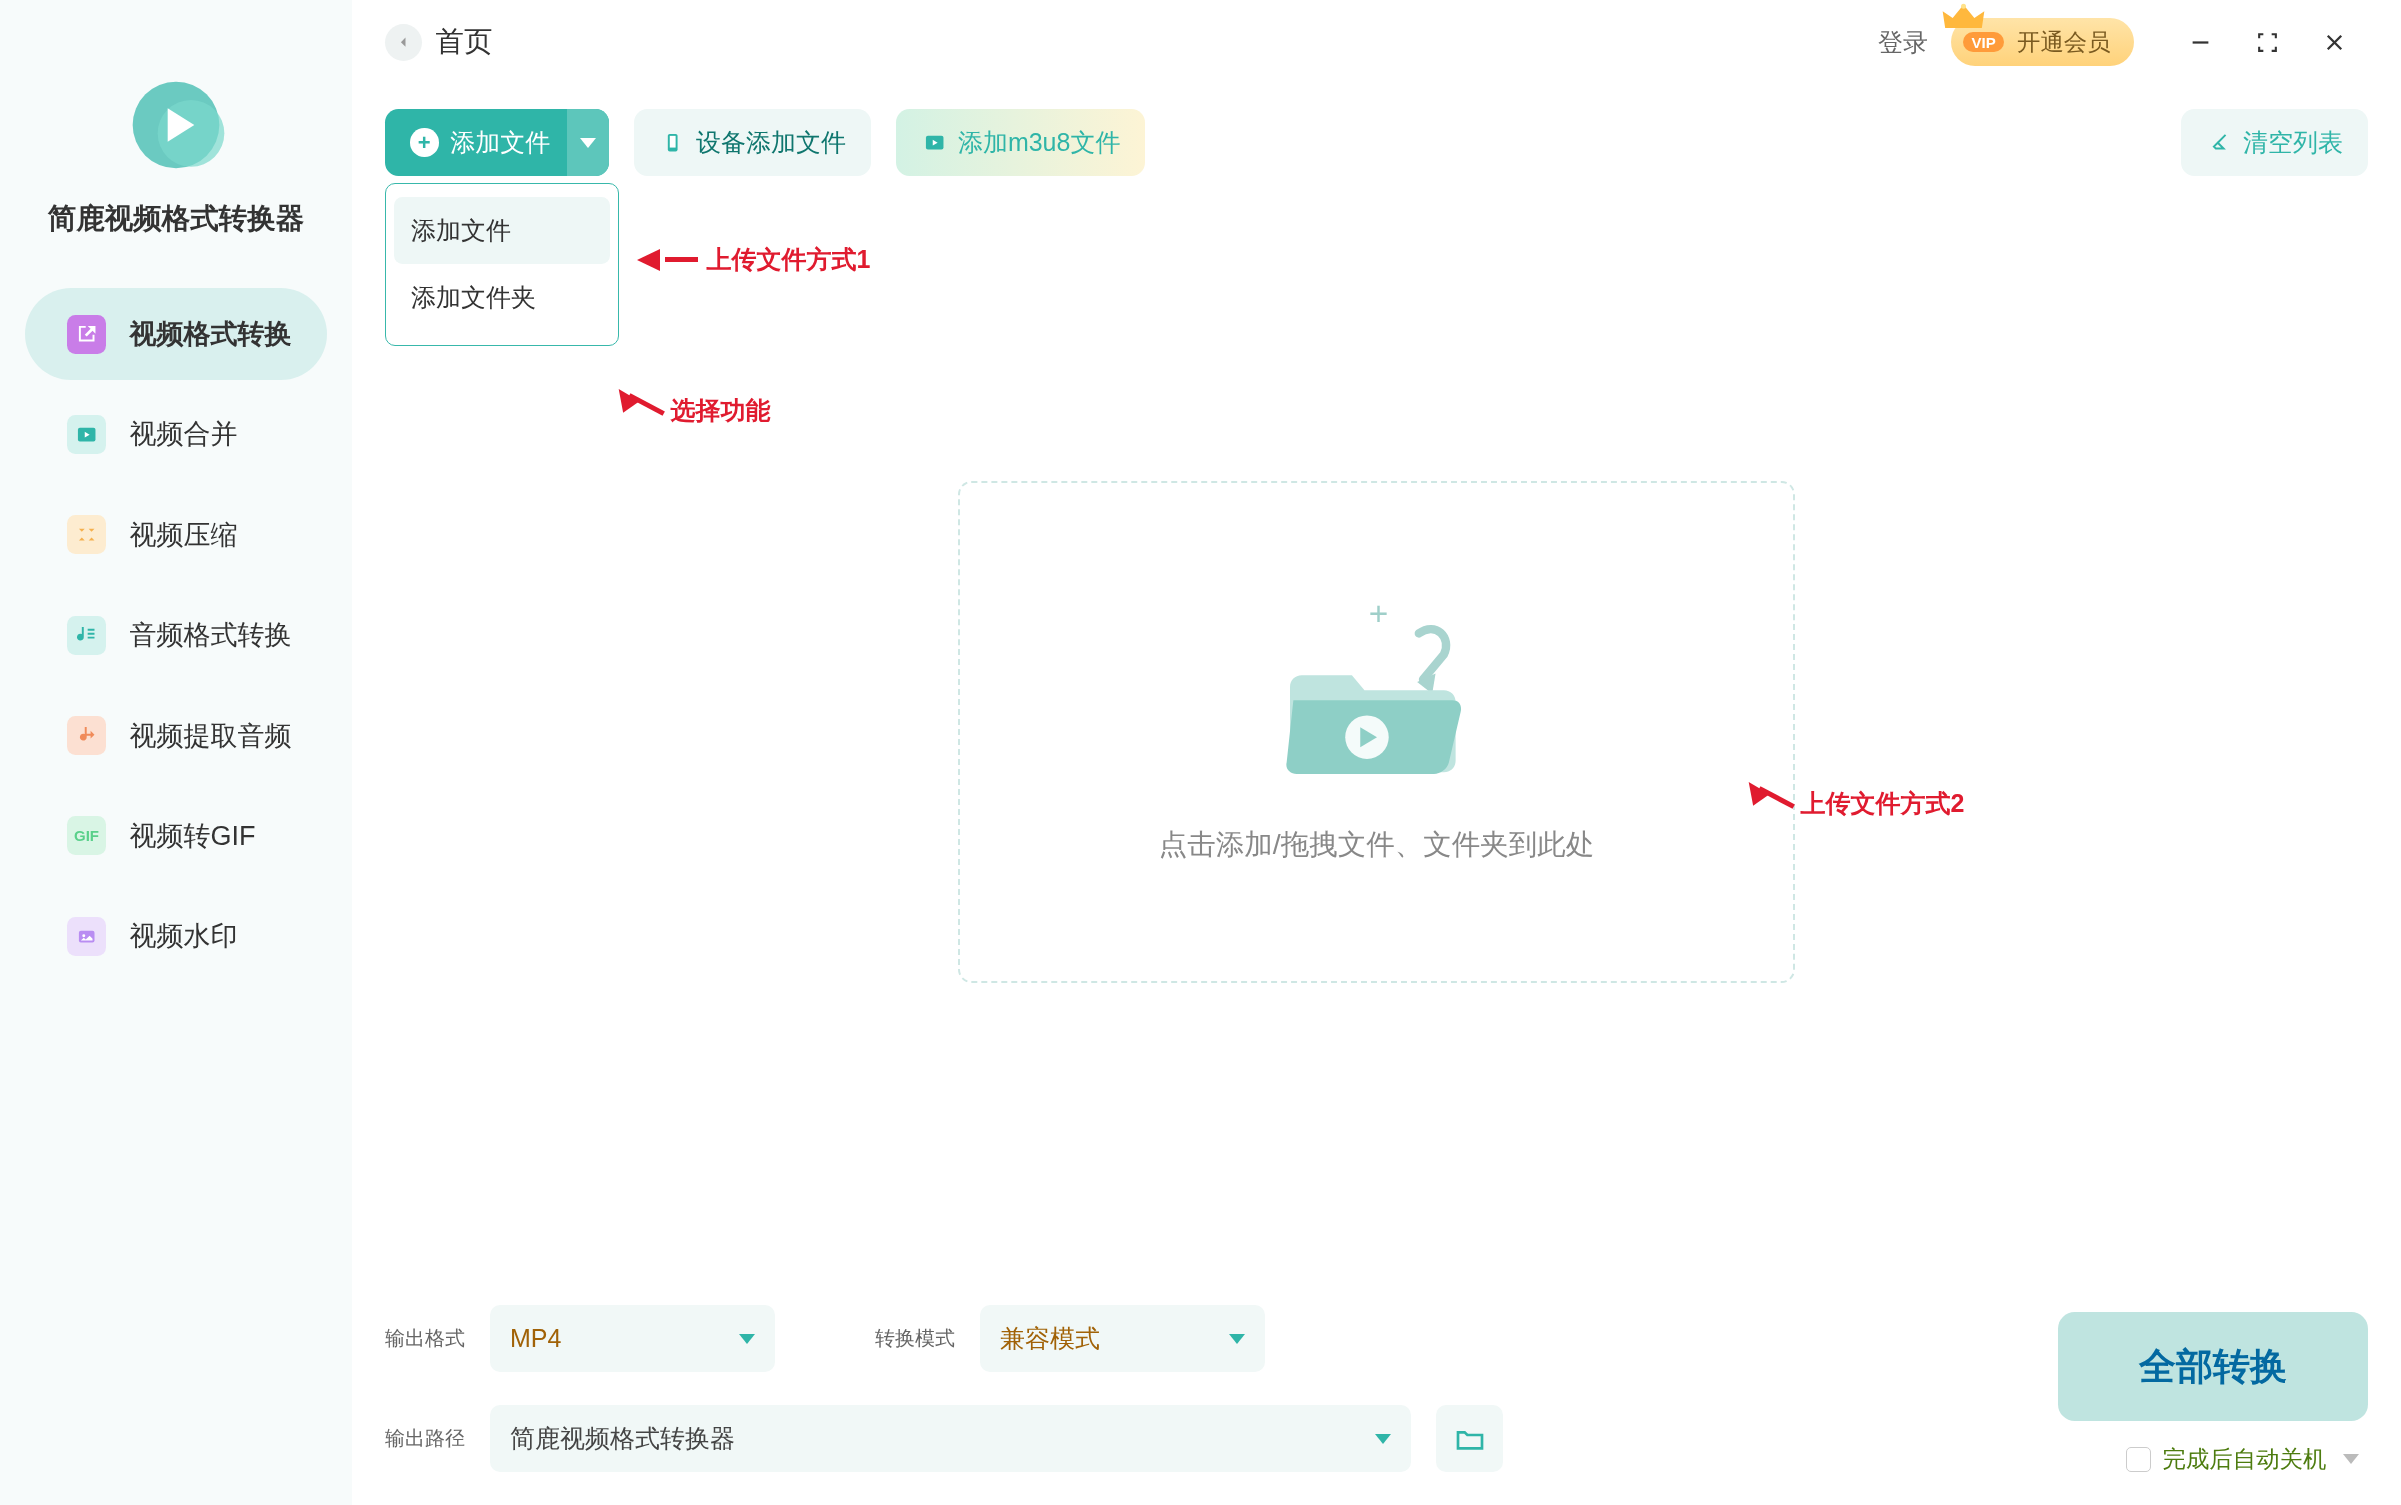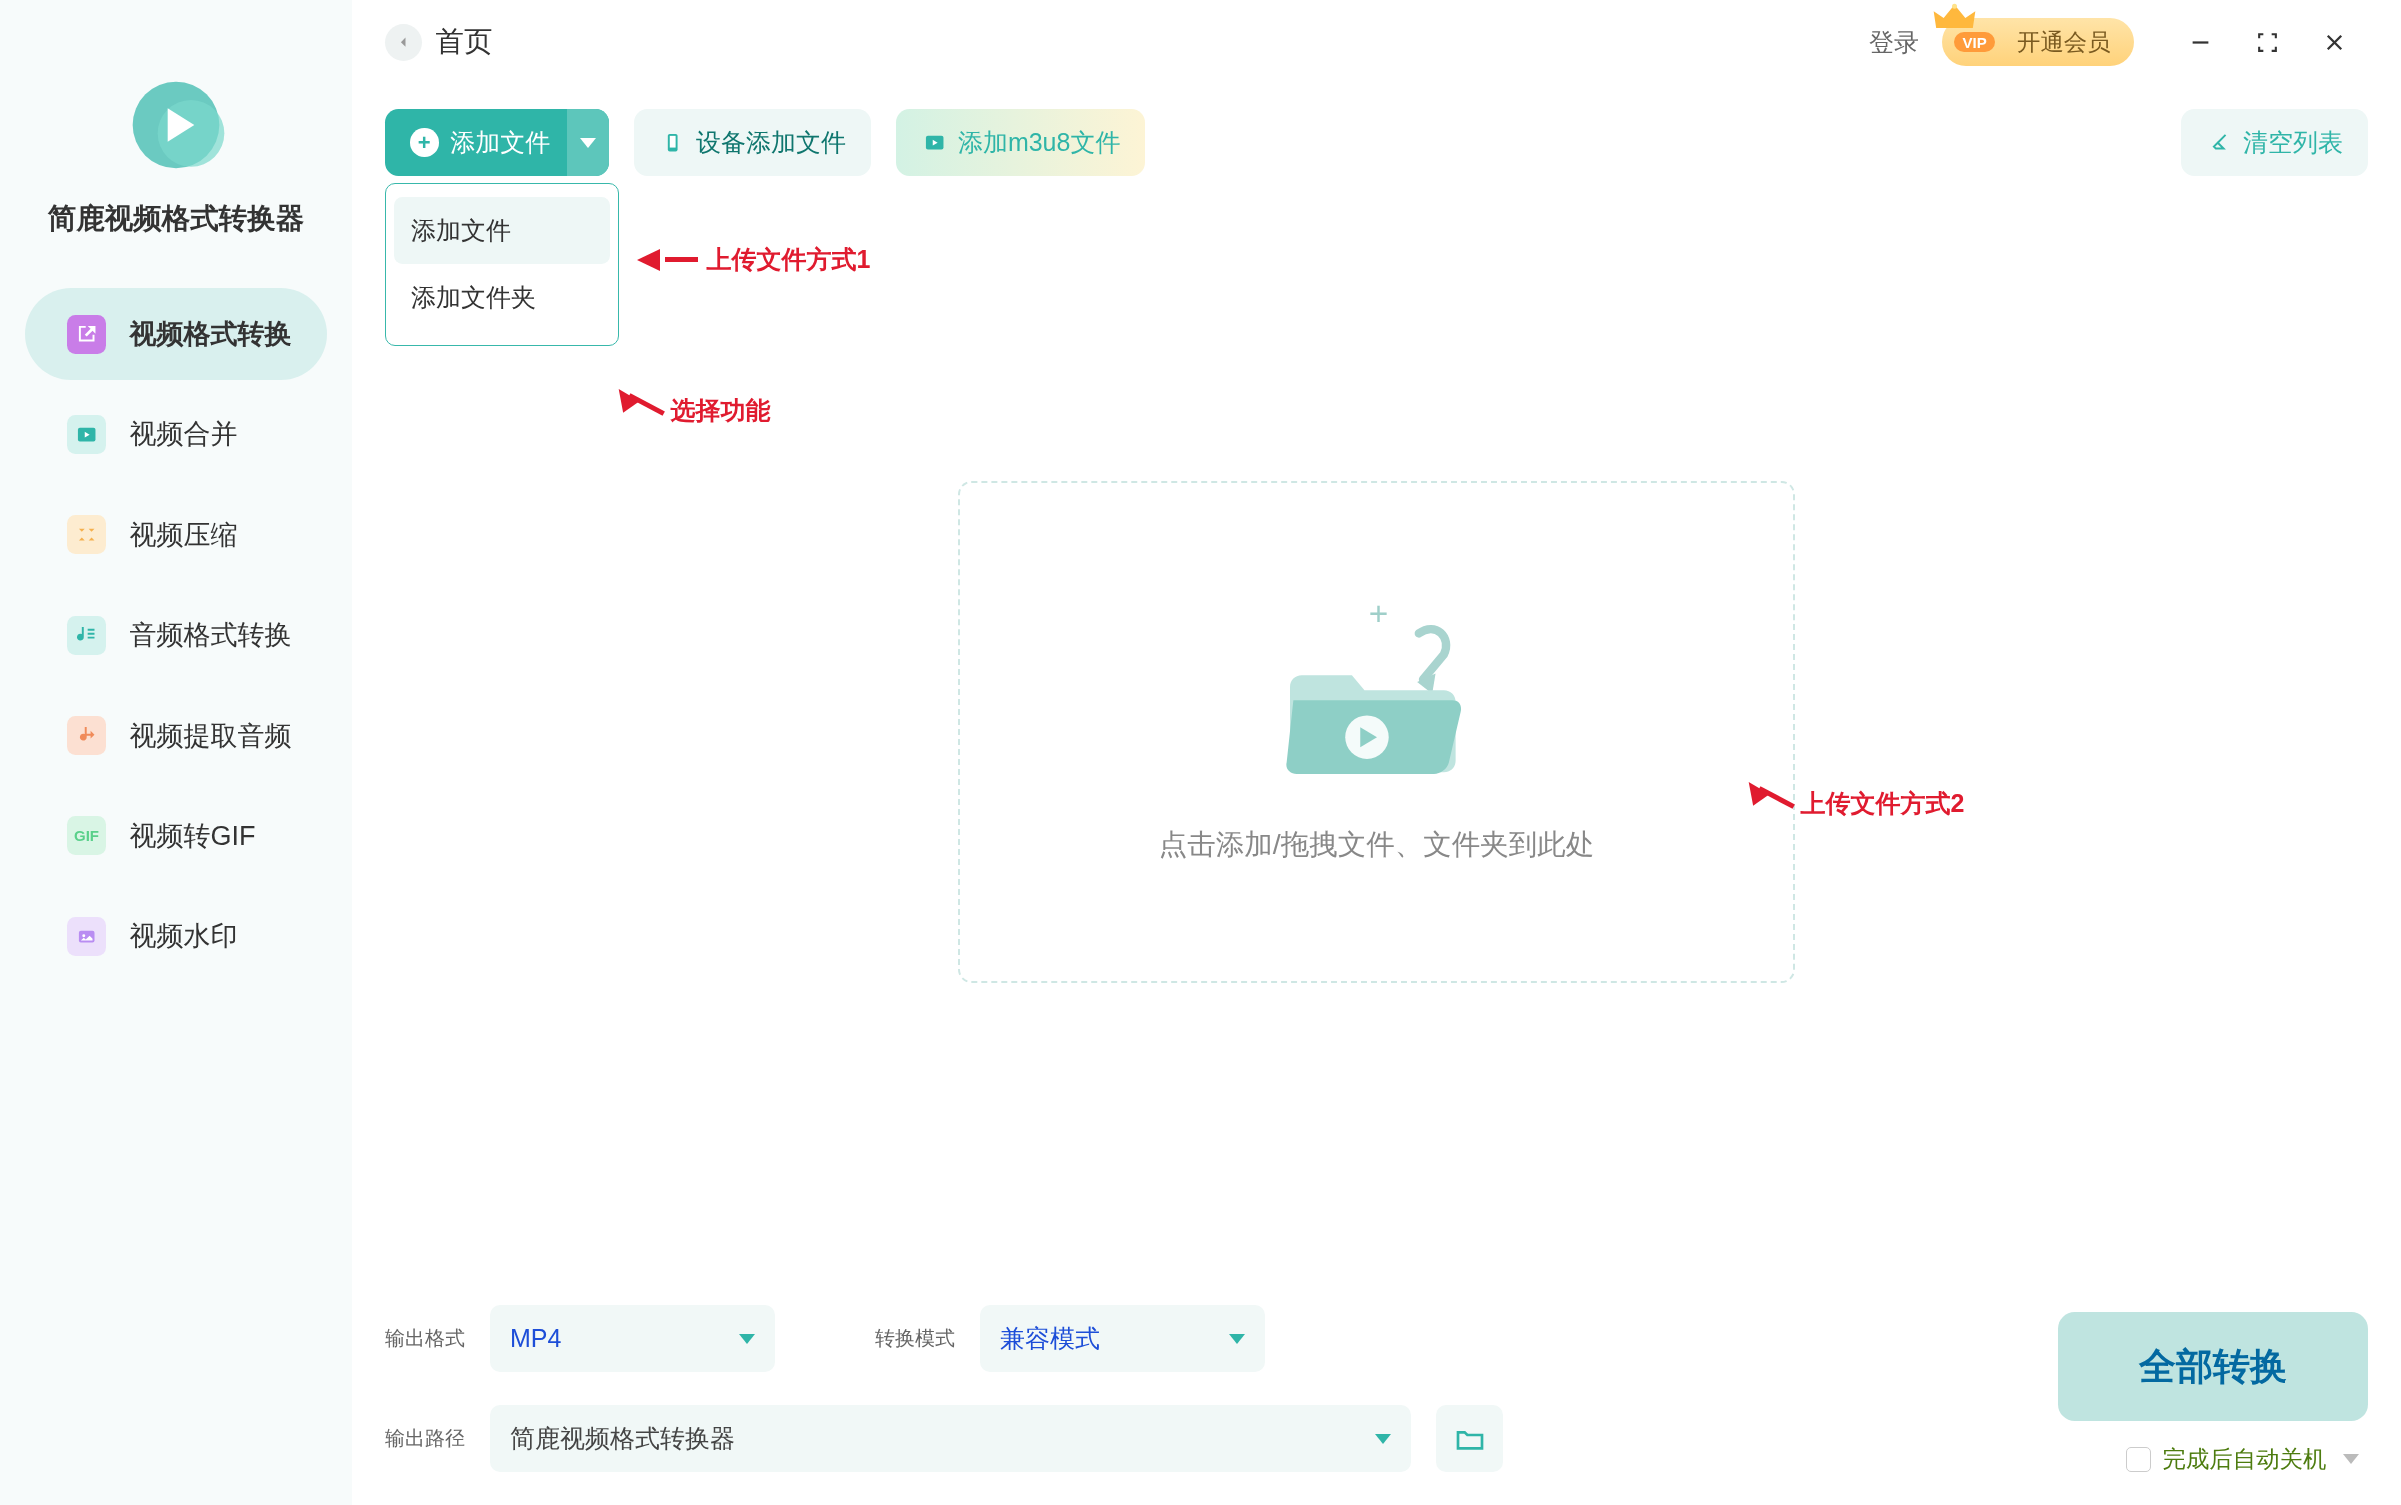--- a/index.html
+++ b/index.html
@@ -23,7 +23,7 @@
 .login-label { font-size: 25px; color: #666; margin-right: 23.4px; }
 .vip-btn { display: flex; align-items: center; background: linear-gradient(180deg,#ffe4a8,#ffd27a); border-radius: 25px; padding: 8.4px 23.4px 8.4px 11.7px; margin-right: 33px; position: relative; }
 .crown { width: 45px; height: 35px; position: absolute; left: -10px; top: -15px; }
-.vip-badge { background: #ff9b3a; color: #fff; font-size: 15px; font-weight: 700; padding: 1.7px 8.4px; border-radius: 10px; margin-right: 22px; }
+.vip-badge { background: #ff9b3a; color: #fff; font-size: 15px; font-weight: 700; padding: 1.7px 8.4px; border-radius: 10px; margin-right: 13px; }
 .vip-text { font-size: 23.4px; color: #7a5a20; }
 .win-ctrl { width: 67px; height: 50px; display: flex; align-items: center; justify-content: center; cursor: pointer; }
 .toolbar { display: flex; align-items: center; padding: 25px 33px 8.4px; gap: 25px; position: relative; }

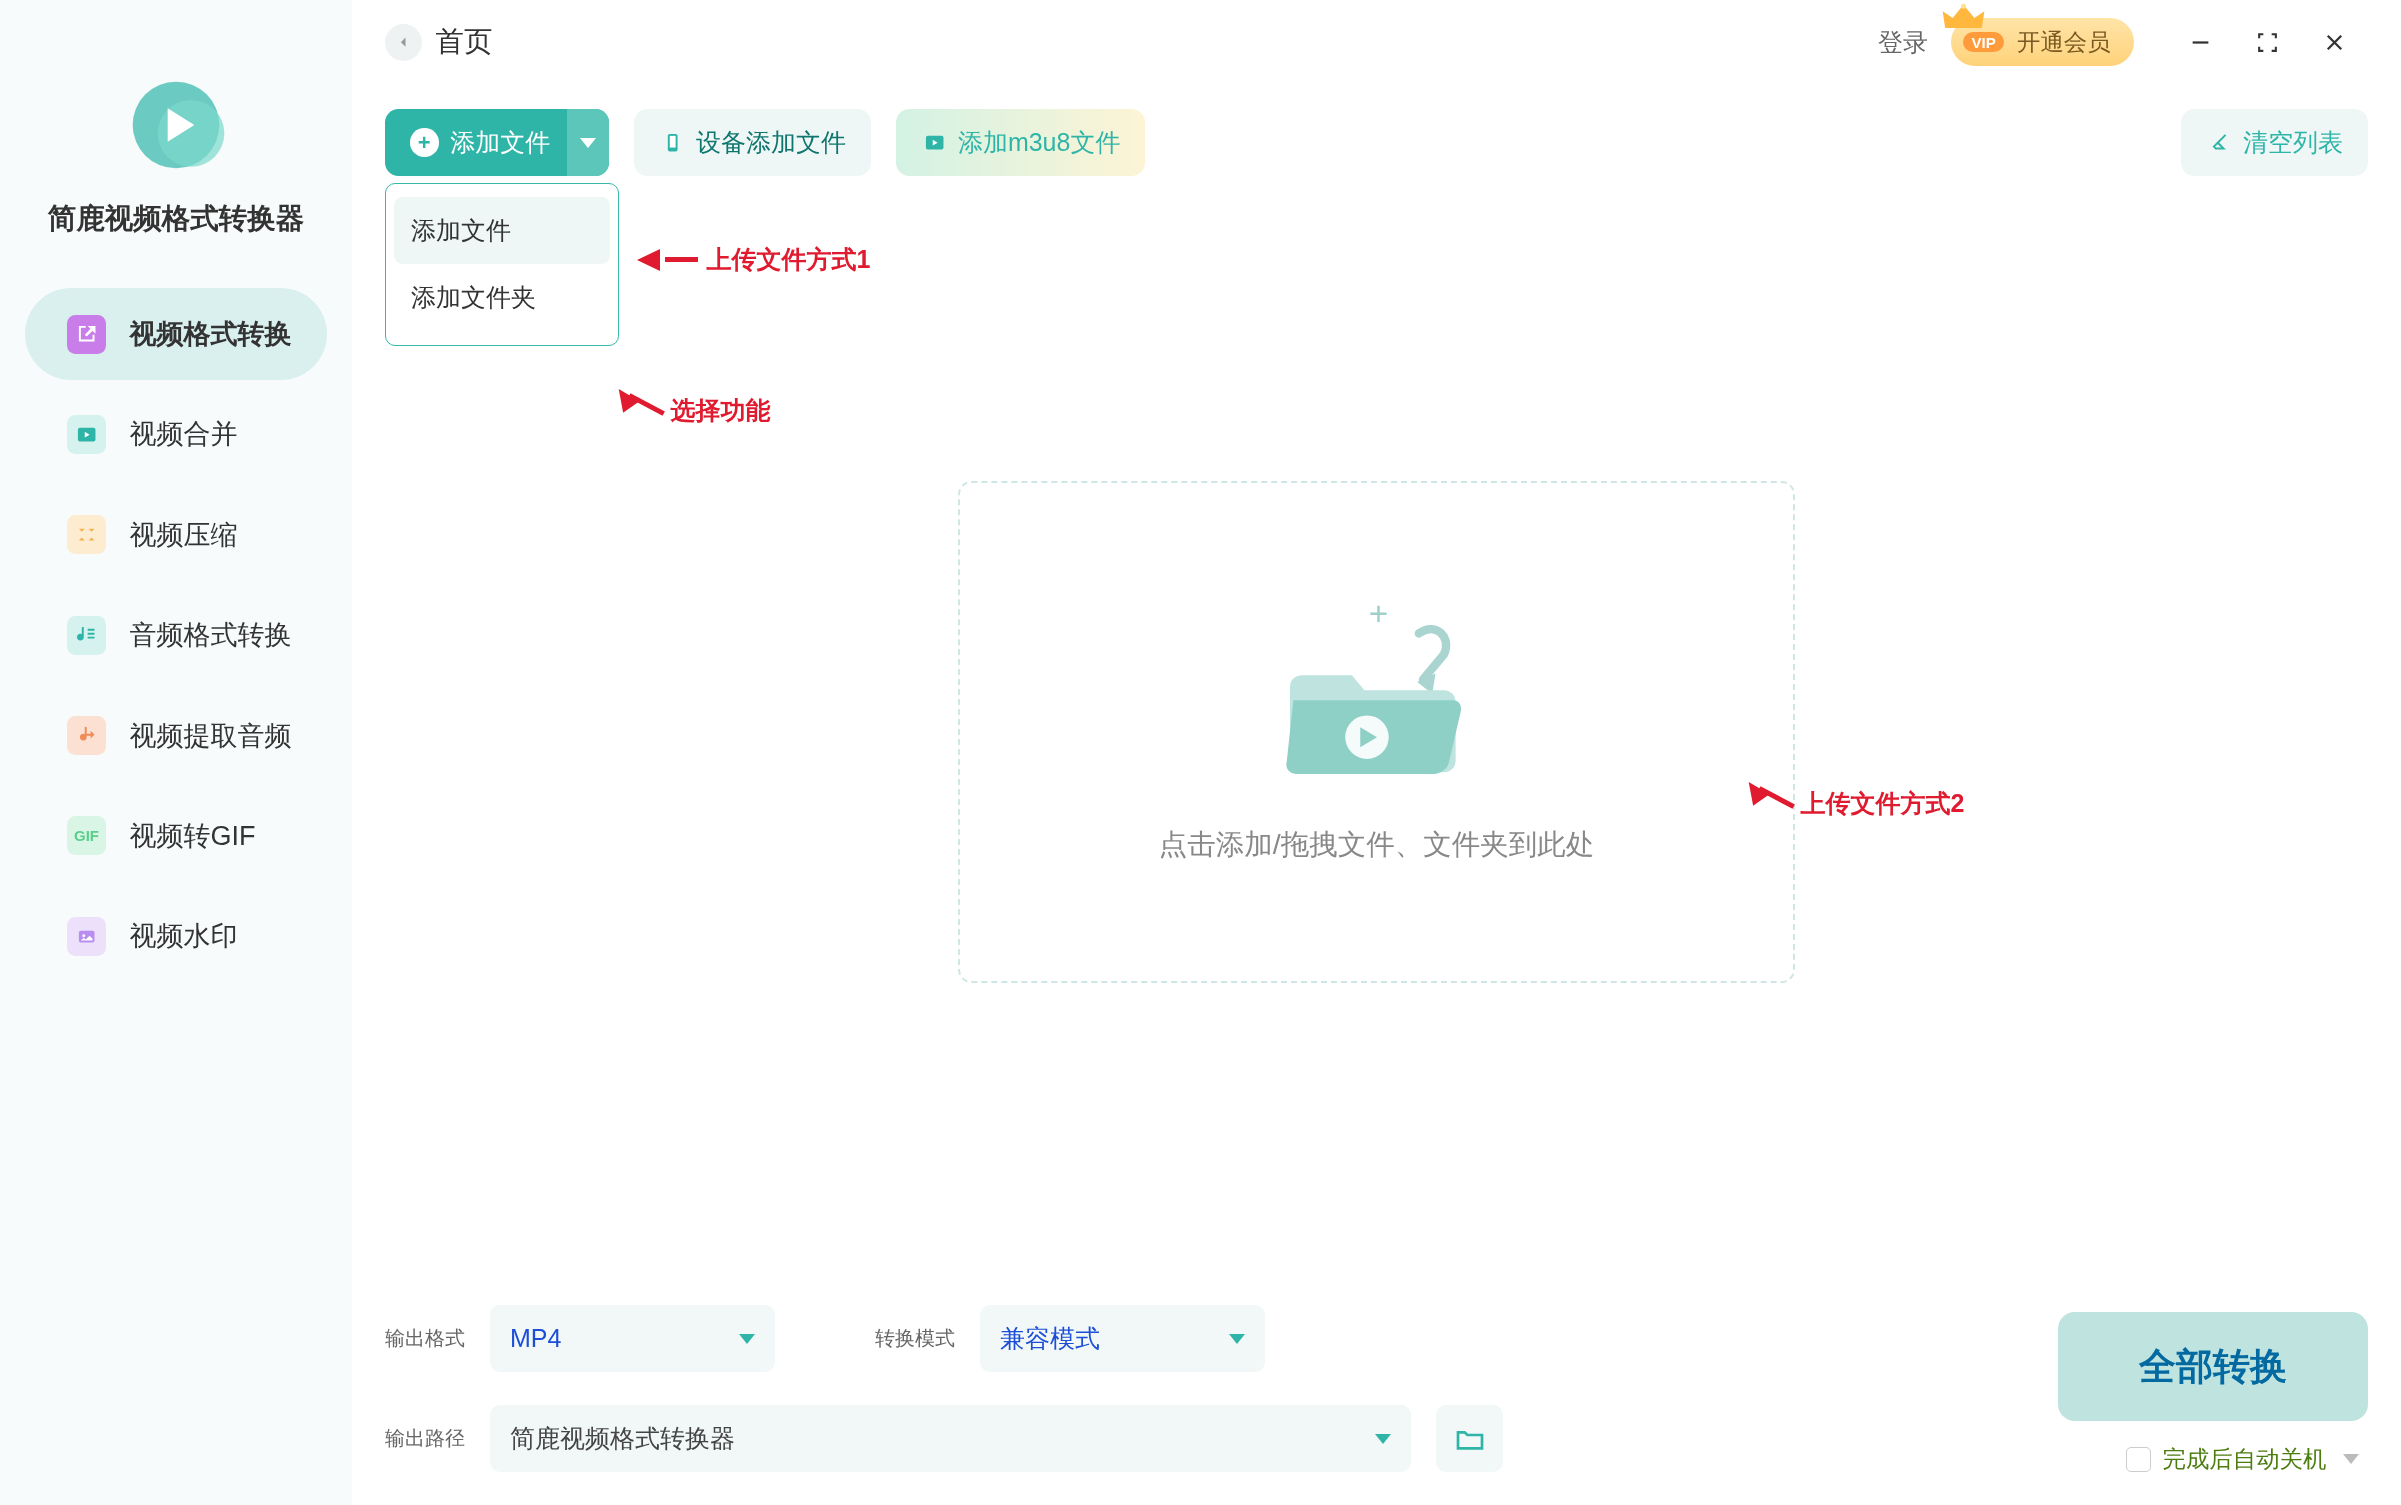--- a/index.html
+++ b/index.html
@@ -46,7 +46,7 @@
 .footer { padding: 25px 33px 33px; display: flex; flex-direction: column; gap: 33px; }
 .footer-row { display: flex; align-items: center; gap: 25px; }
 .f-label { font-size: 20px; color: #666; }
-.select { height: 67px; background: #f1f8f7; border-radius: 10px; display: flex; align-items: center; justify-content: space-between; padding: 0 20px; font-size: 25px; color: #1d4ed8; cursor: pointer; }
+.select { height: 67px; background: #f1f8f7; border-radius: 10px; display: flex; align-items: center; justify-content: space-between; padding: 0 20px; font-size: 25px; color: #a16207; cursor: pointer; }
 .select.sm { width: 285px; }
 .path-input { height: 67px; width: 921px; background: #f1f8f7; border-radius: 10px; display: flex; align-items: center; justify-content: space-between; padding: 0 20px; font-size: 25px; color: #444; }
 .folder-open-btn { width: 67px; height: 67px; background: #f1f8f7; border-radius: 10px; display: flex; align-items: center; justify-content: center; cursor: pointer; }

